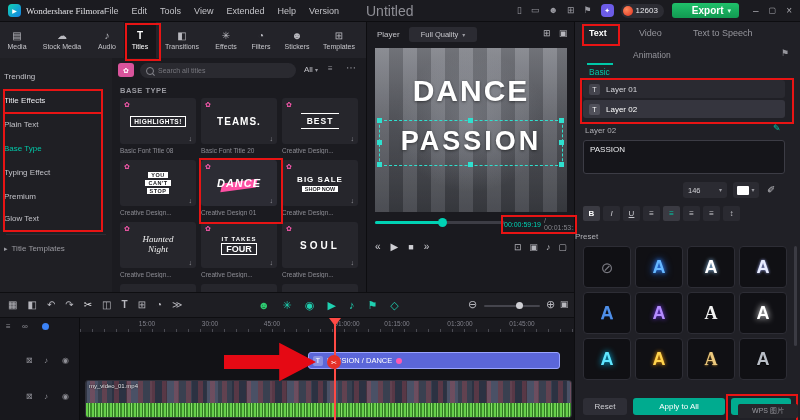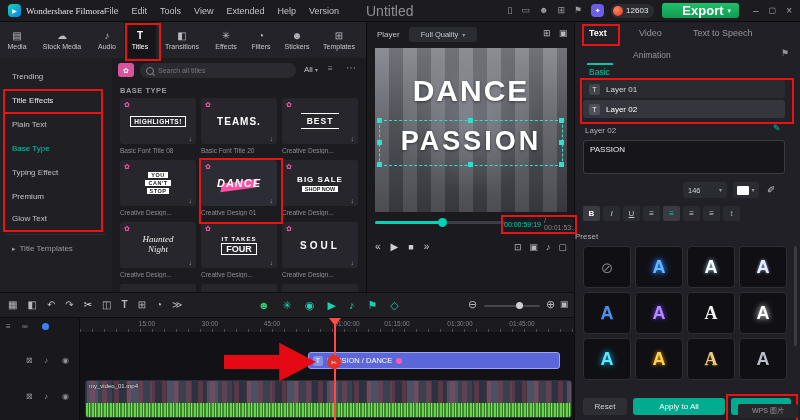--- a/index.html
+++ b/index.html
@@ -78,7 +78,7 @@
       <span style="font-size:8px;color:#e8e8ec;">12603</span>
     </div>
     <div class="row" style="height:15px;background:linear-gradient(#1fc06a,#129a52);border-radius:3px;padding:0 8px;gap:4px;margin-right:14px;">
-      <span style="font-size:13px;font-weight:bold;color:#fff;padding-left:12px;">Export</span>
+      <span style="font-size:10px;font-weight:bold;color:#fff;padding-left:12px;">Export</span>
       <span class="ic" style="font-size:7px;color:#d6ffe9;">▾</span>
     </div>
     <span class="ic" style="font-size:10px;color:#a8a8ae;margin-right:10px;">–</span>

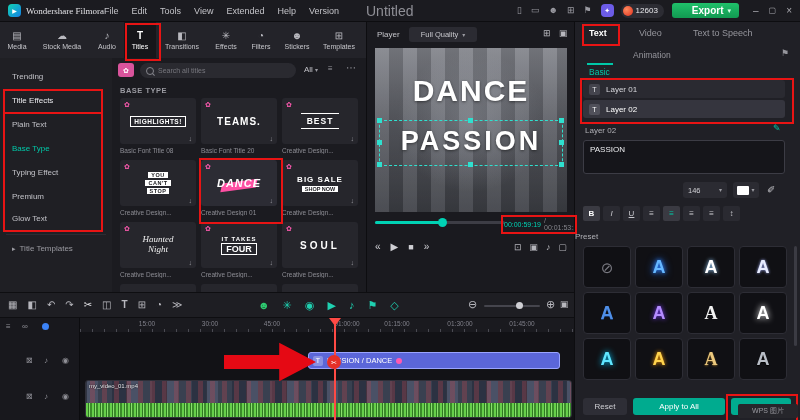--- a/index.html
+++ b/index.html
@@ -11,7 +11,7 @@
   .menu-item{font-size:9px;color:#c3c3c8;margin-right:13px;}
   .mtab{display:flex;flex-direction:column;align-items:center;justify-content:center;gap:2px;height:36px;color:#c6c6cb;font-size:7px;flex:none;}
   .mtab .ic{font-size:10px;color:#b9b9bf;}
-  .cat{position:absolute;left:0;width:100%;padding-left:12px;font-size:8px;color:#c2c2c8;height:16px;display:flex;align-items:center;box-sizing:border-box;}
+  .cat{position:absolute;left:0;width:100%;padding-left:4px;font-size:8px;color:#c2c2c8;height:16px;display:flex;align-items:center;box-sizing:border-box;}
   .thumb{position:absolute;width:76px;height:46px;background:#26262c;border-radius:3px;display:flex;align-items:center;justify-content:center;flex-direction:column;overflow:hidden;}
   .cap{position:absolute;width:76px;font-size:6.5px;color:#8d8d94;white-space:nowrap;overflow:hidden;}
   .ribbon{position:absolute;top:3px;left:4px;font-size:7px;color:#ff5ab0;z-index:2;}

